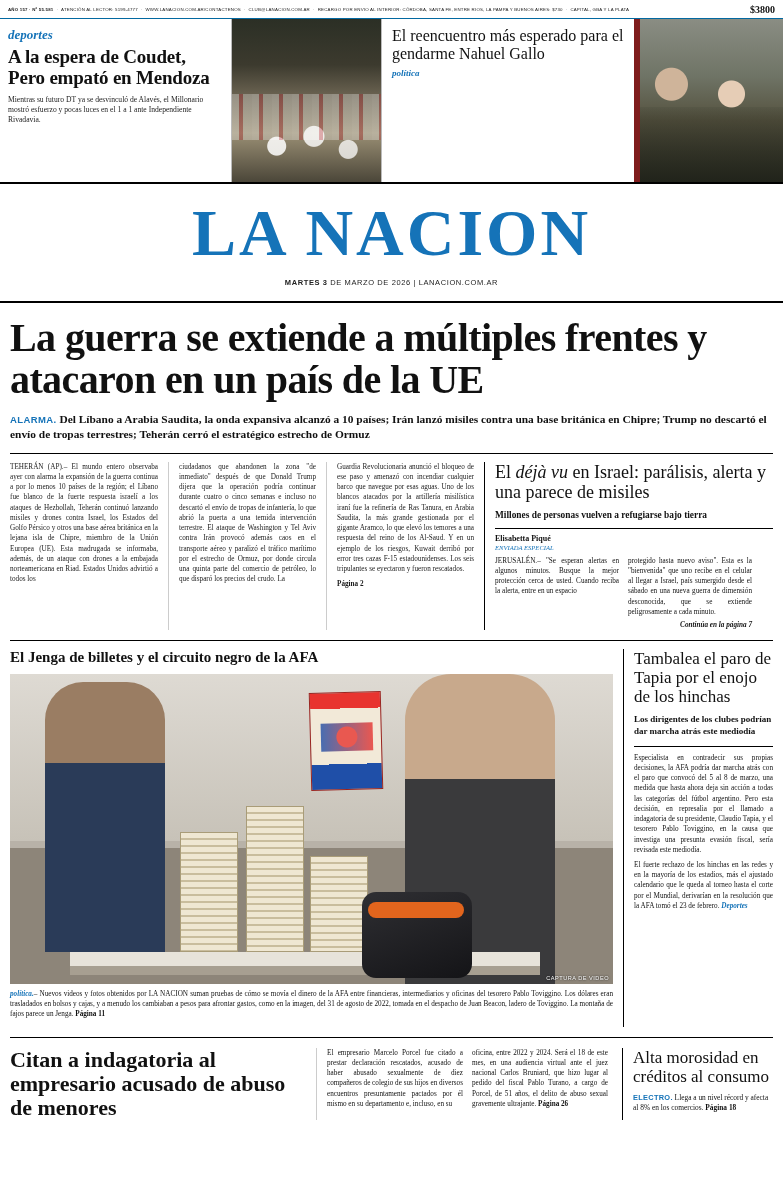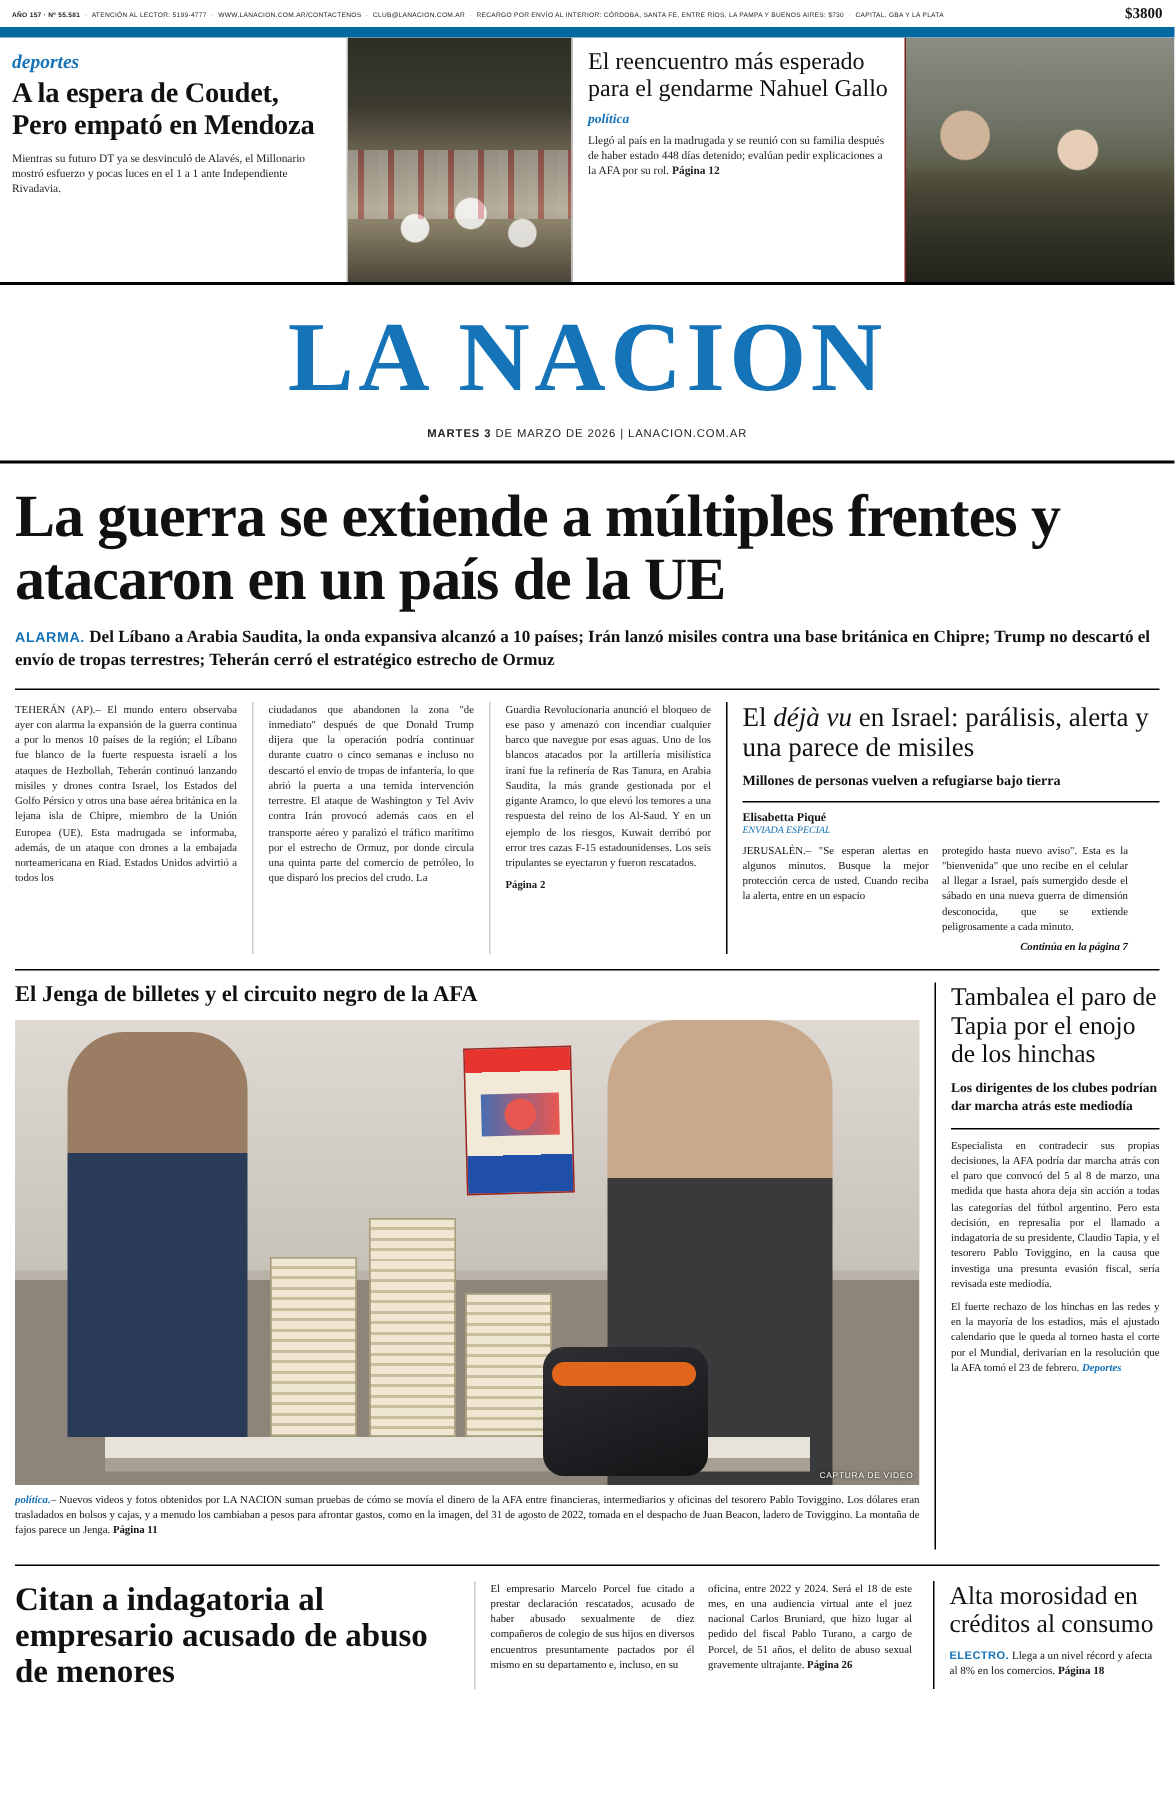--- a/index.html
+++ b/index.html
@@ -18,7 +18,7 @@
   .topbar {
     display:flex; align-items:center; justify-content:space-between;
     padding: 4px 8px 3px 8px;
-    border-bottom: 7px solid #0369a1;
+    border-bottom: 1px solid #0369a1;
     font-family: "Liberation Sans", sans-serif;
   }
   .topbar-left { font-size: 4.4px; letter-spacing:.2px; color:#222; white-space:nowrap; }

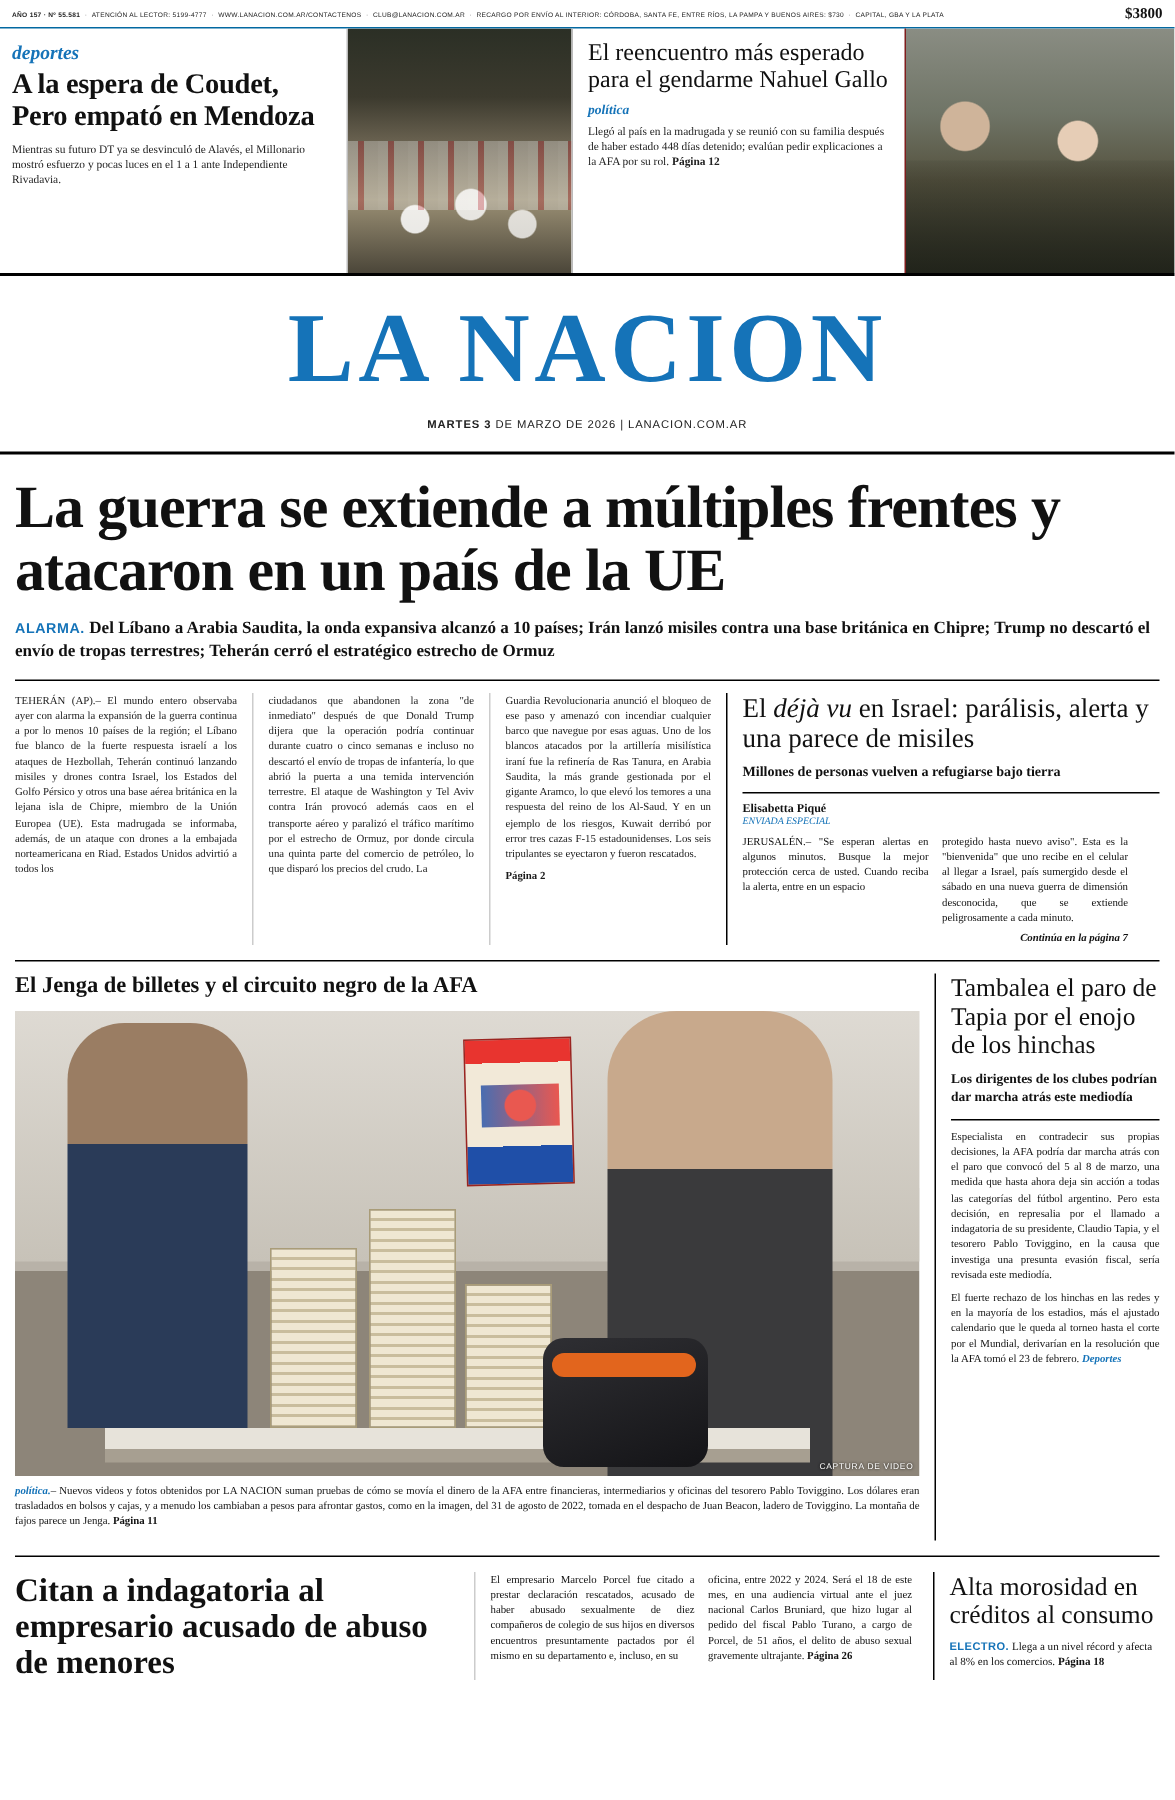--- a/index.html
+++ b/index.html
@@ -44,7 +44,7 @@
   }
   .teaser-a p { margin:0; font-size:7.6px; line-height:1.32; color:#222; }
   .teaser-img-a { width:150px; border-right:1px solid #bbb; overflow:hidden; position:relative; }
-  .teaser-b { width: 222px; padding: 8px 10px 6px 10px; border-right:1px solid #7f1d1d; }
+  .teaser-b { width: 258px; padding: 8px 10px 6px 10px; border-right:6px solid #7f1d1d; }
   .teaser-b h2 { margin:0 0 4px 0; font-size:16px; line-height:1.15; font-weight:400; }
   .teaser-b .kicker2 {
     font-style:italic; color:#1573b8; font-size:9px; margin:4px 0 5px 0; font-weight:700;

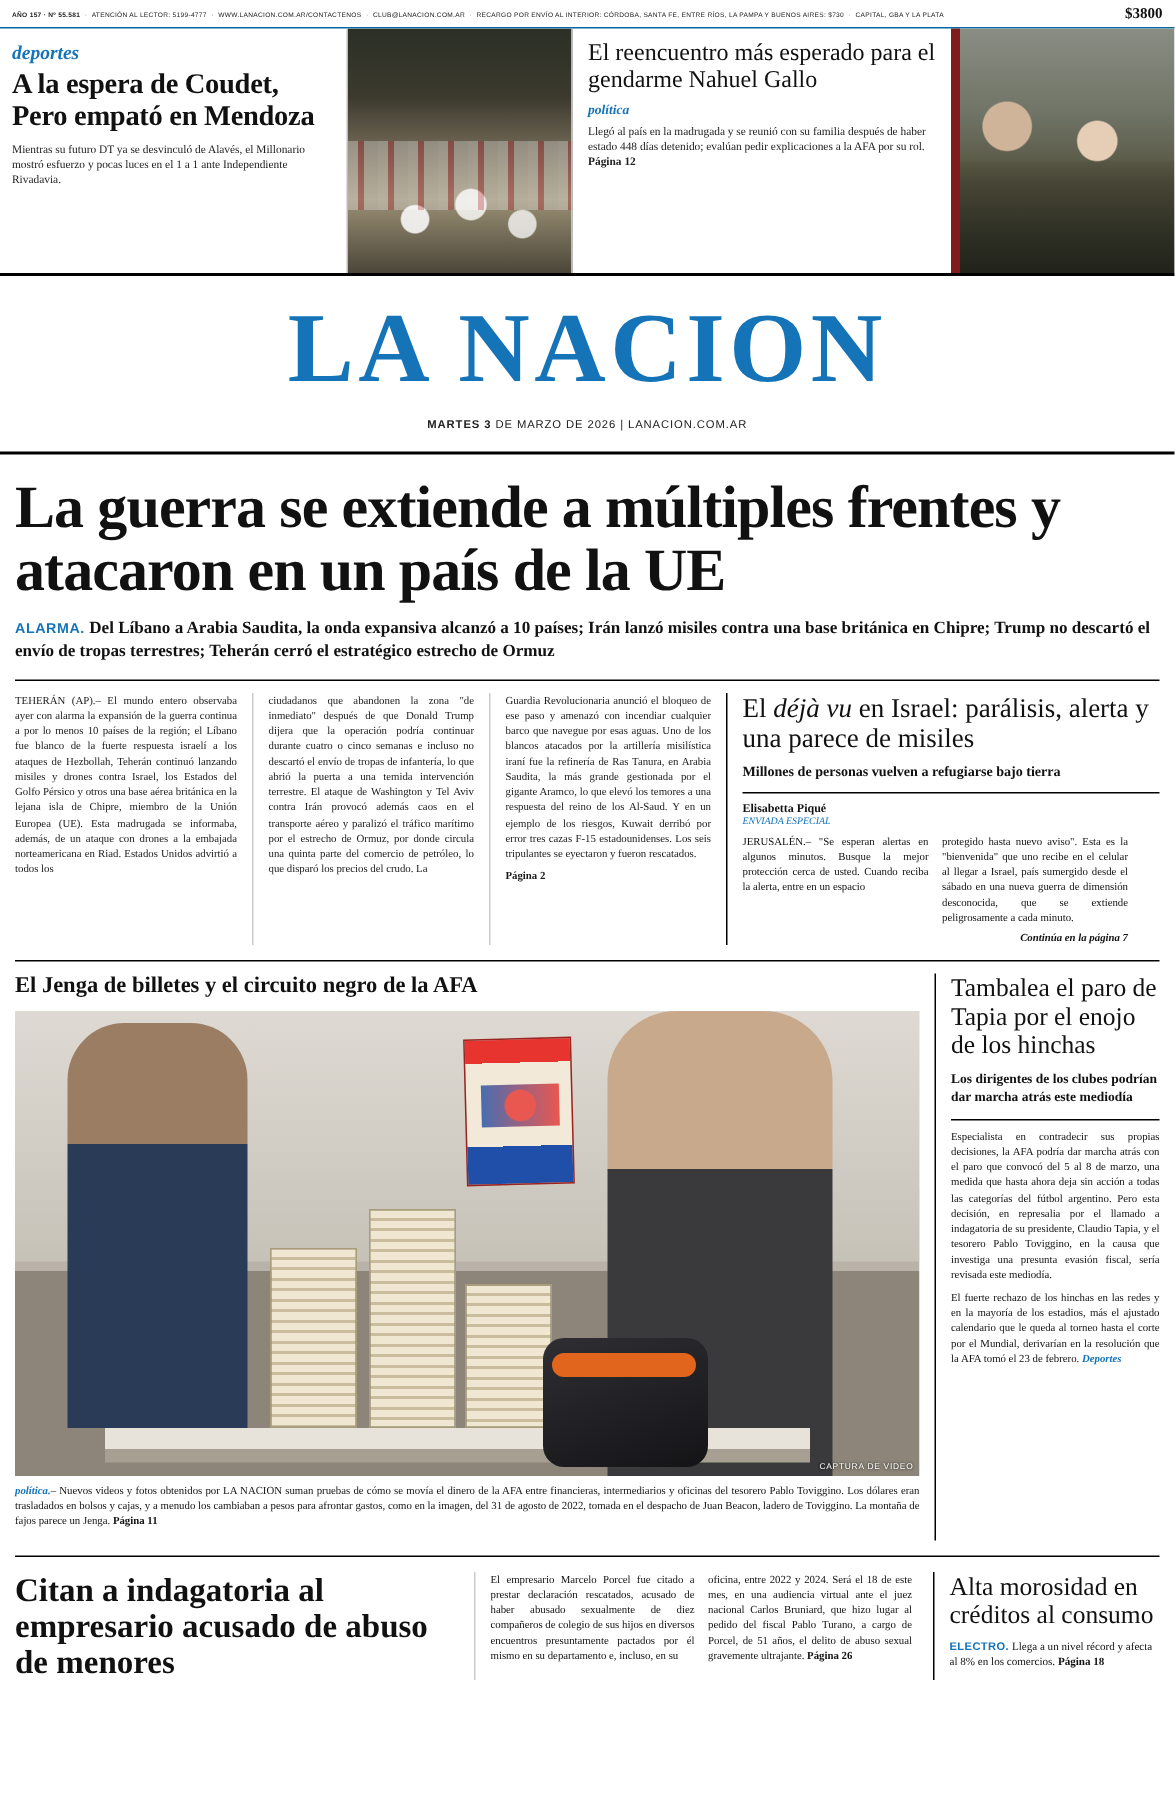--- a/index.html
+++ b/index.html
@@ -225,7 +225,6 @@
     <div class="teaser-b">
       <h2>El reencuentro más esperado para el gendarme Nahuel Gallo</h2>
       <div class="kicker2">política</div>
-      <p><span>Llegó al país en la madrugada y se reunió con su familia después de haber estado 448 días detenido; evalúan pedir explicaciones a la AFA por su rol.</span> <span class="pag">Página 12</span></p>
     </div>
 
     <div class="teaser-img-b">

